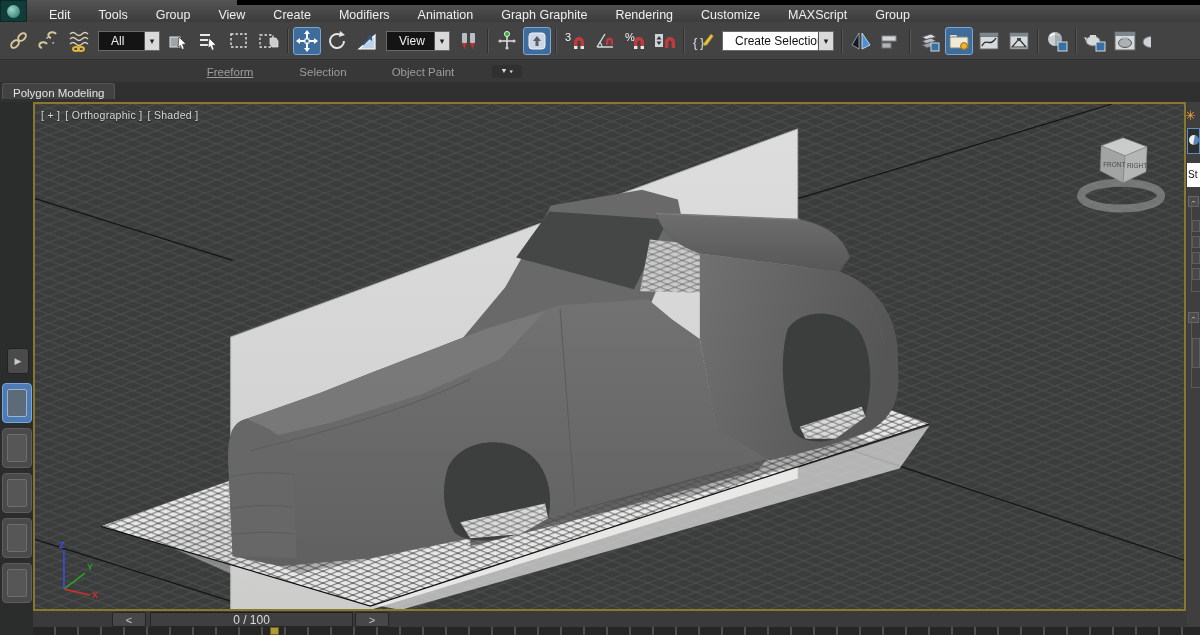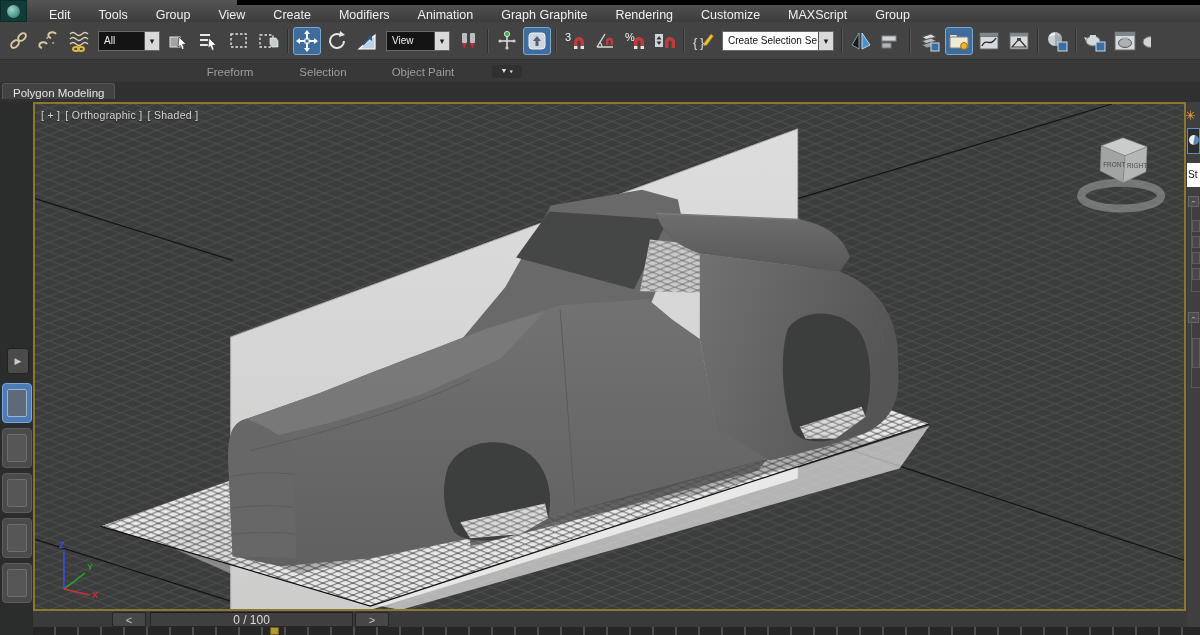--- a/index.html
+++ b/index.html
@@ -29,7 +29,7 @@
           border-right:1px solid #565656; flex:0 0 auto; }
   .combo { height:20px; background:#141414; border:1px solid #6a6a6a; display:flex;
            align-items:center; margin:0 4px; flex:0 0 auto; }
-  .combo .val { color:#f0f0f0; font-size:10px; padding:0 5px; white-space:nowrap; overflow:hidden; }
+  .combo .val { color:#f0f0f0; font-size:12px; padding:0 12px; white-space:nowrap; overflow:hidden; }
   .combo .arrow { width:15px; height:100%; background:#d9d9d9; color:#222; font-size:9px;
                   display:flex; align-items:center; justify-content:center; border-left:1px solid #555; }
   .combo.light { background:#fff; }

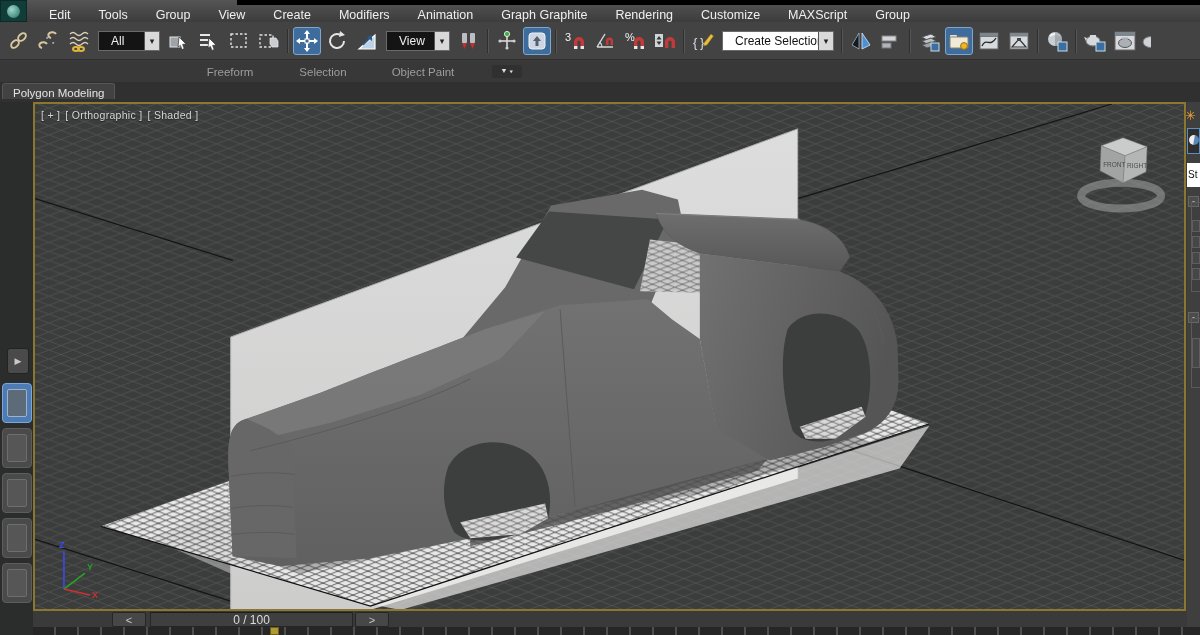--- a/index.html
+++ b/index.html
@@ -373,7 +373,7 @@
   </div>
 
   <div class="ribbontabs">
-    <div class="rtab" style="left:195px; width:70px;">Freeform</div>
+    <div class="rtab" style="left:195px; width:70px;text-decoration:underline;">Freeform</div>
     <div class="rtab" style="left:288px; width:70px;">Selection</div>
     <div class="rtab" style="left:382px; width:82px;">Object Paint</div>
     <div class="rtab-overflow" style="left:492px;">⯆ ▾</div>

